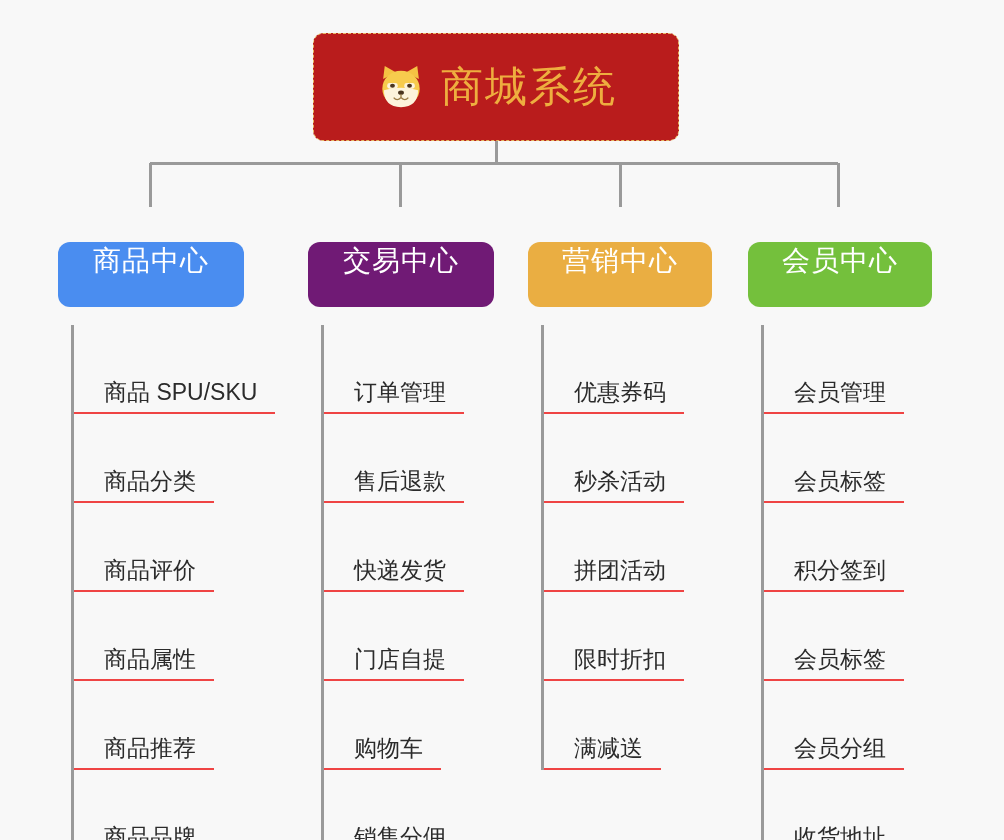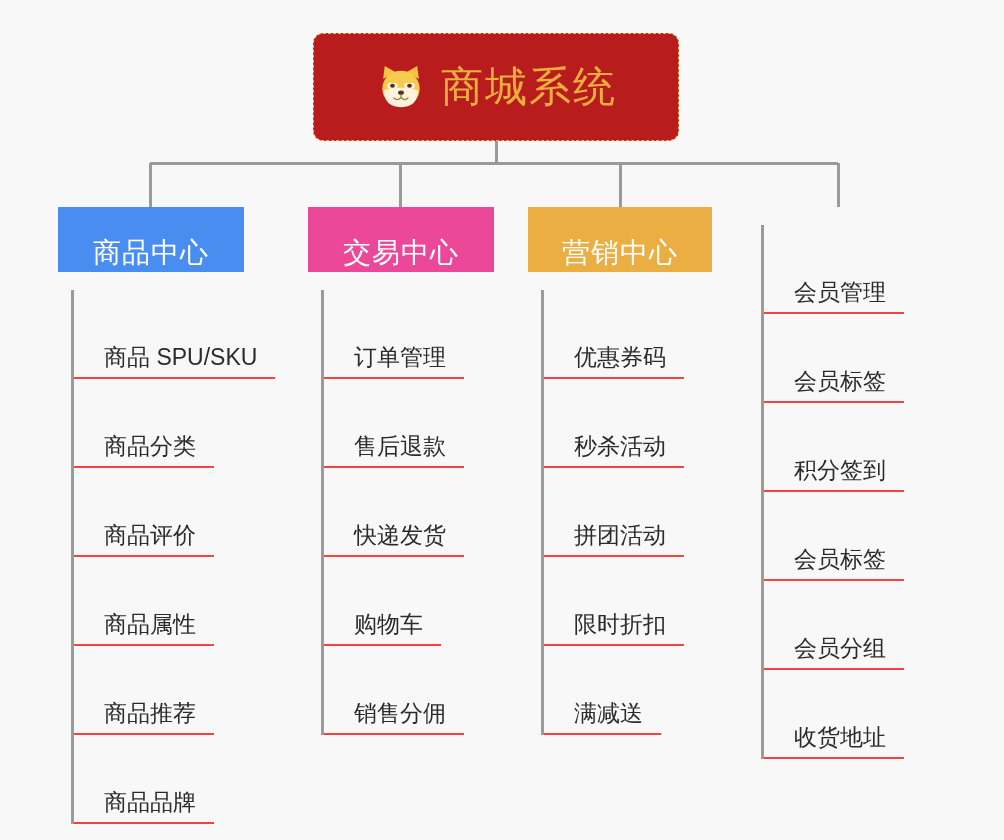--- a/index.html
+++ b/index.html
@@ -75,11 +75,12 @@
   .cat-header {
     width: 186px;
     height: 65px;
-    border-radius: 0;
+    border-radius: 12px;
     display: flex;
-    align-items: flex-end;
+    align-items: flex-start;
     justify-content: center;
     box-sizing: border-box;
+    margin-top: 35px;
   }
   .col-3 .cat-header { width: 184px; font-family: Liberation Mono, monospace; }
   .col-4 .cat-header { width: 184px; }

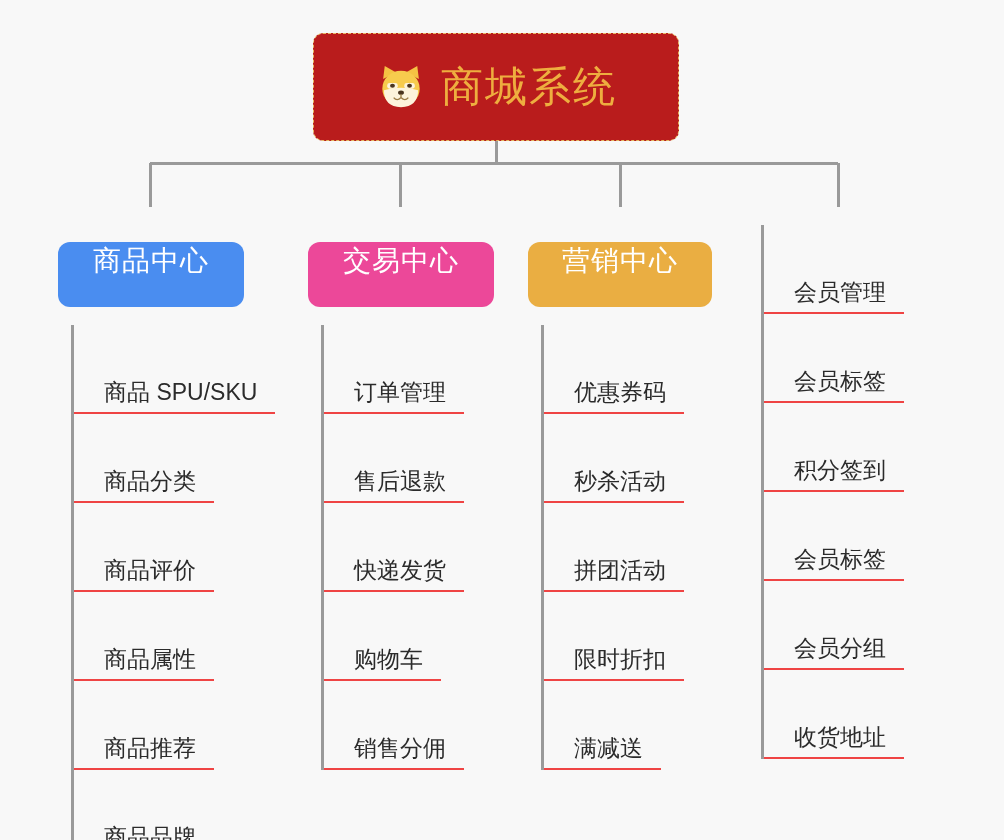--- a/index.html
+++ b/index.html
@@ -198,7 +198,7 @@
   </div>
 
   <div class="column col-2">
-    <div class="cat-header" style="background: #ec4899;">
+    <div class="cat-header" style="background: #701a75;">
       <span class="cat-header-label" style="color: rgb(255, 255, 255);">交易中心</span>
     </div>
     <div class="leaf-list">

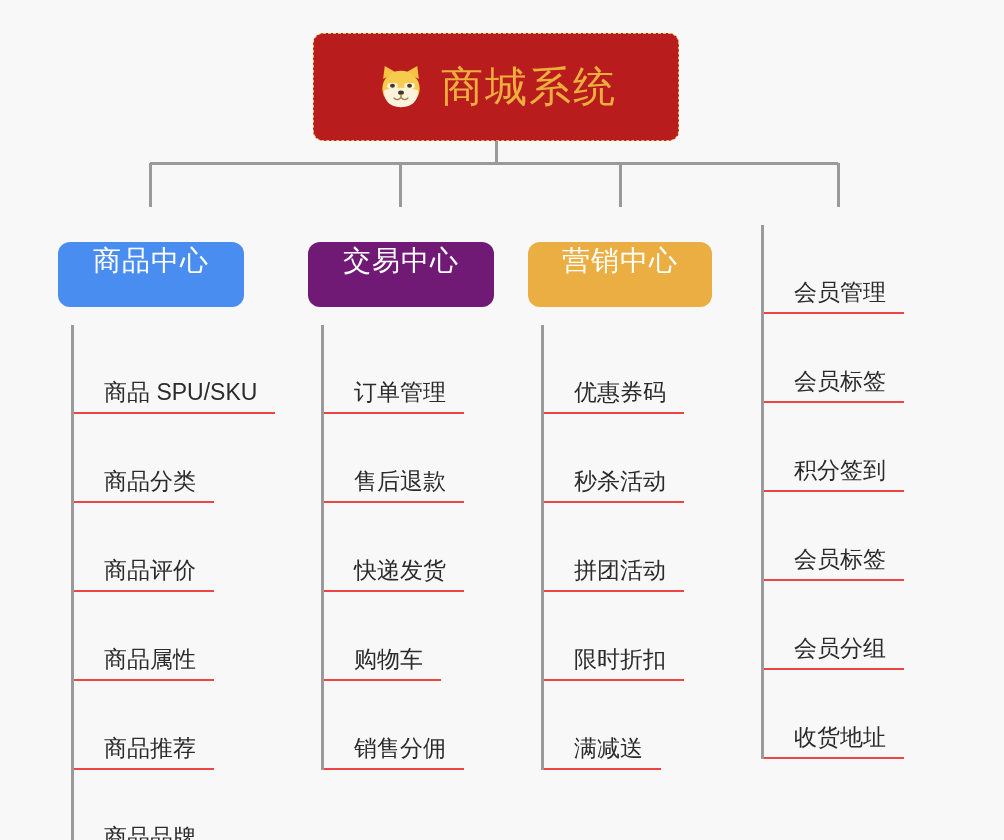--- a/index.html
+++ b/index.html
@@ -246,6 +246,9 @@
   </div>
 
   <div class="column col-4">
+    <div class="cat-header" style="background: rgb(116, 192, 60);">
+      <span class="cat-header-label" style="color: rgb(255, 255, 255);">会员中心</span>
+    </div>
     <div class="leaf-list">
       <div class="spine"></div>
       <div class="leaf-item">

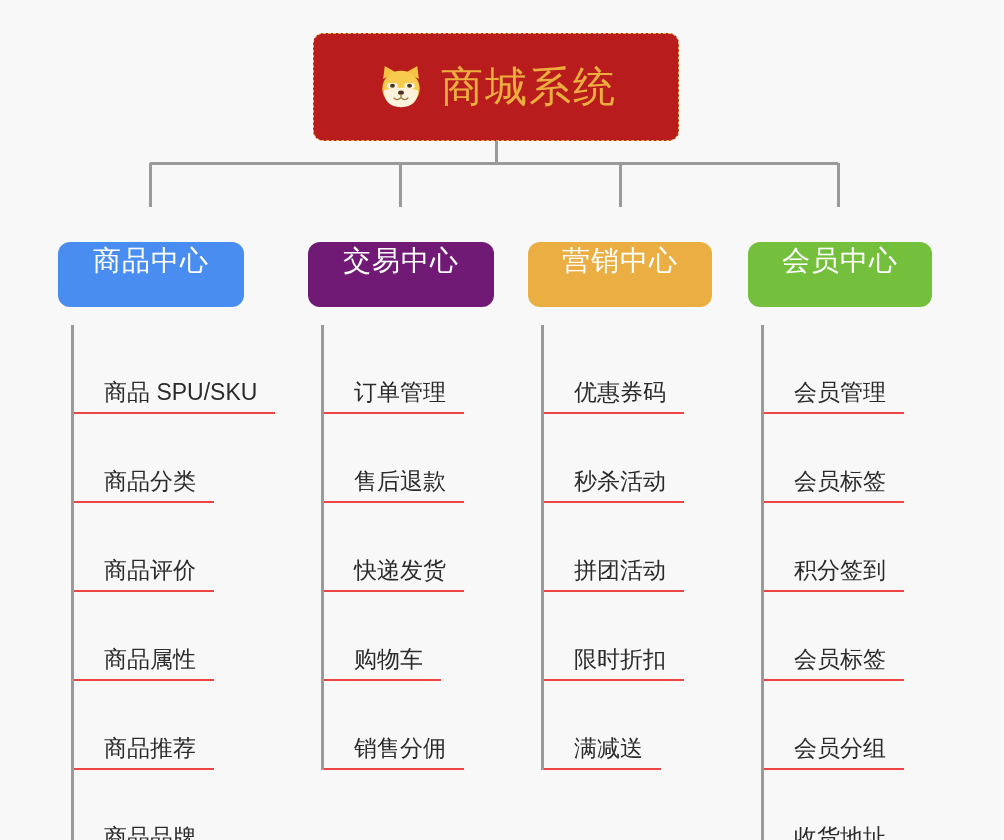--- a/index.html
+++ b/index.html
@@ -213,6 +213,9 @@
         <div class="leaf-inner"><span class="leaf-label">快递发货</span></div>
       </div>
       <div class="leaf-item">
+        <div class="leaf-inner"><span class="leaf-label">门店自提</span></div>
+      </div>
+      <div class="leaf-item">
         <div class="leaf-inner"><span class="leaf-label">购物车</span></div>
       </div>
       <div class="leaf-item">

